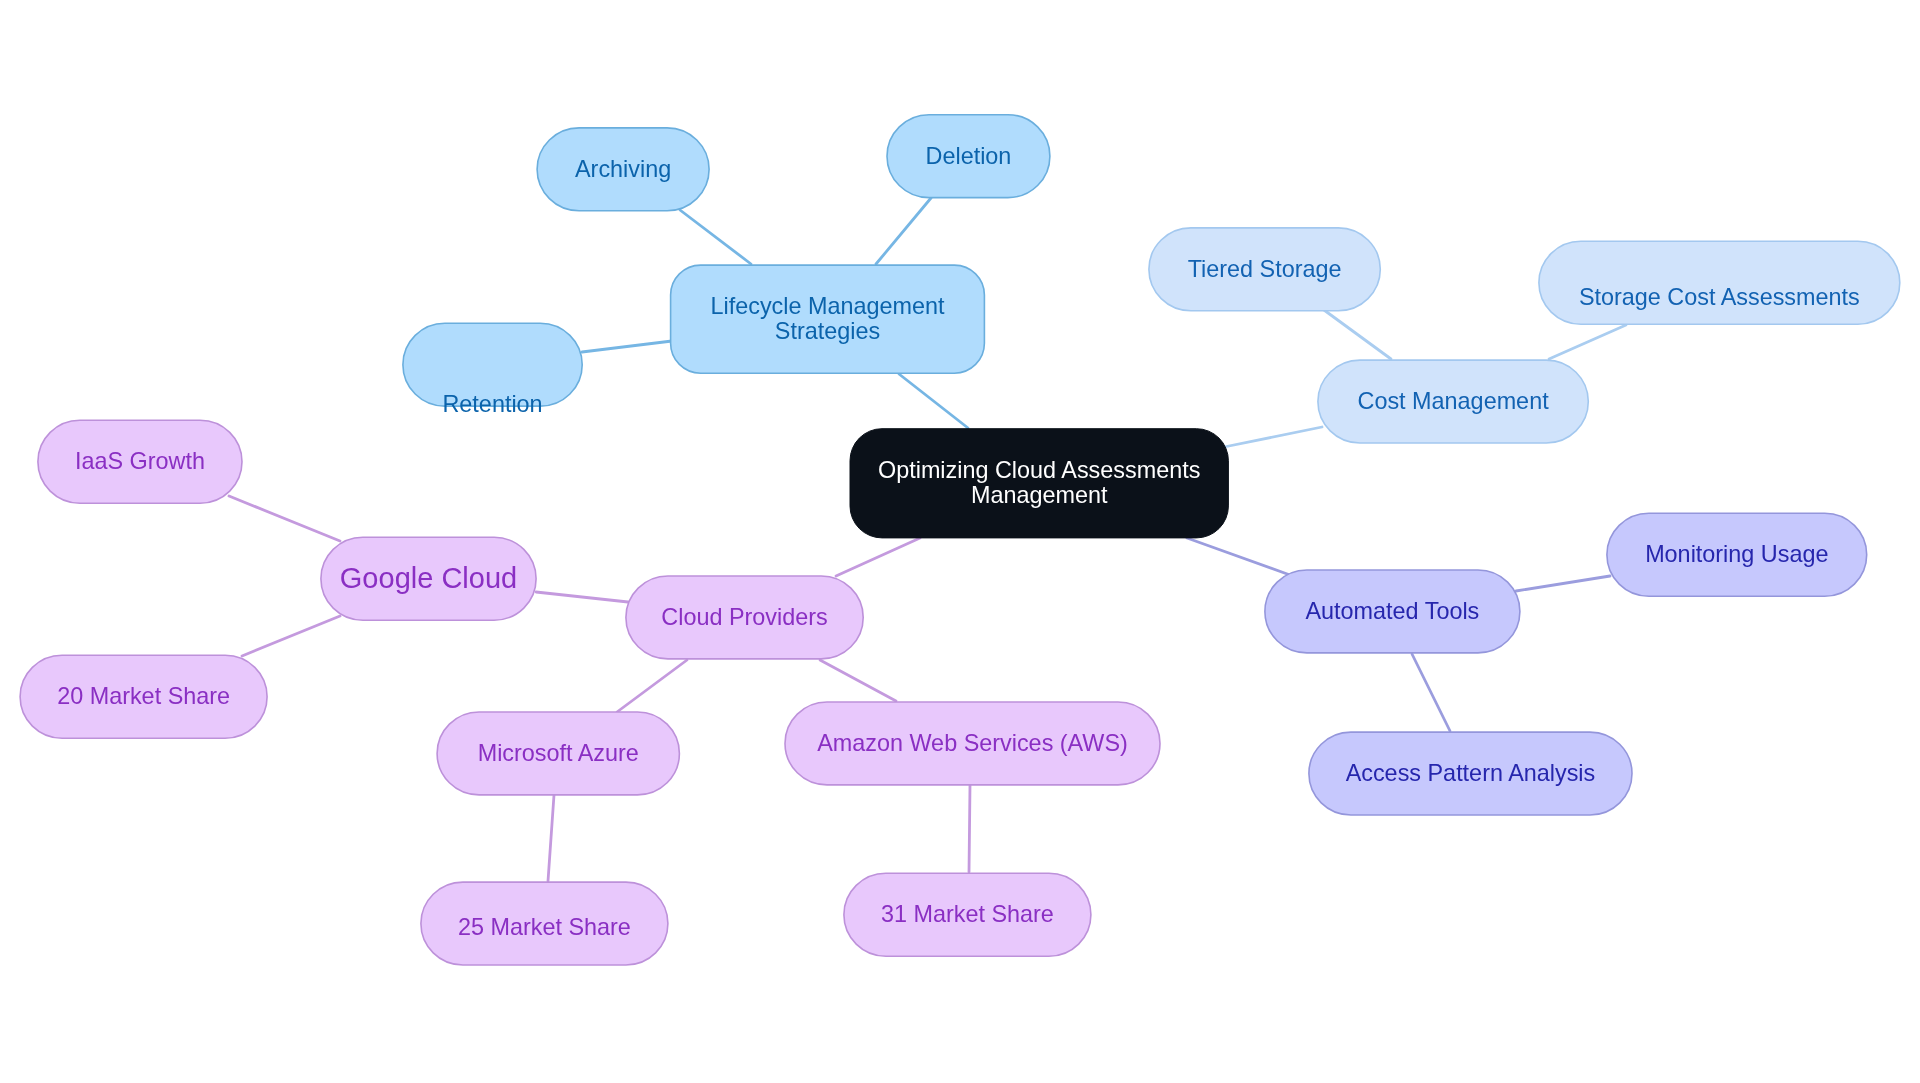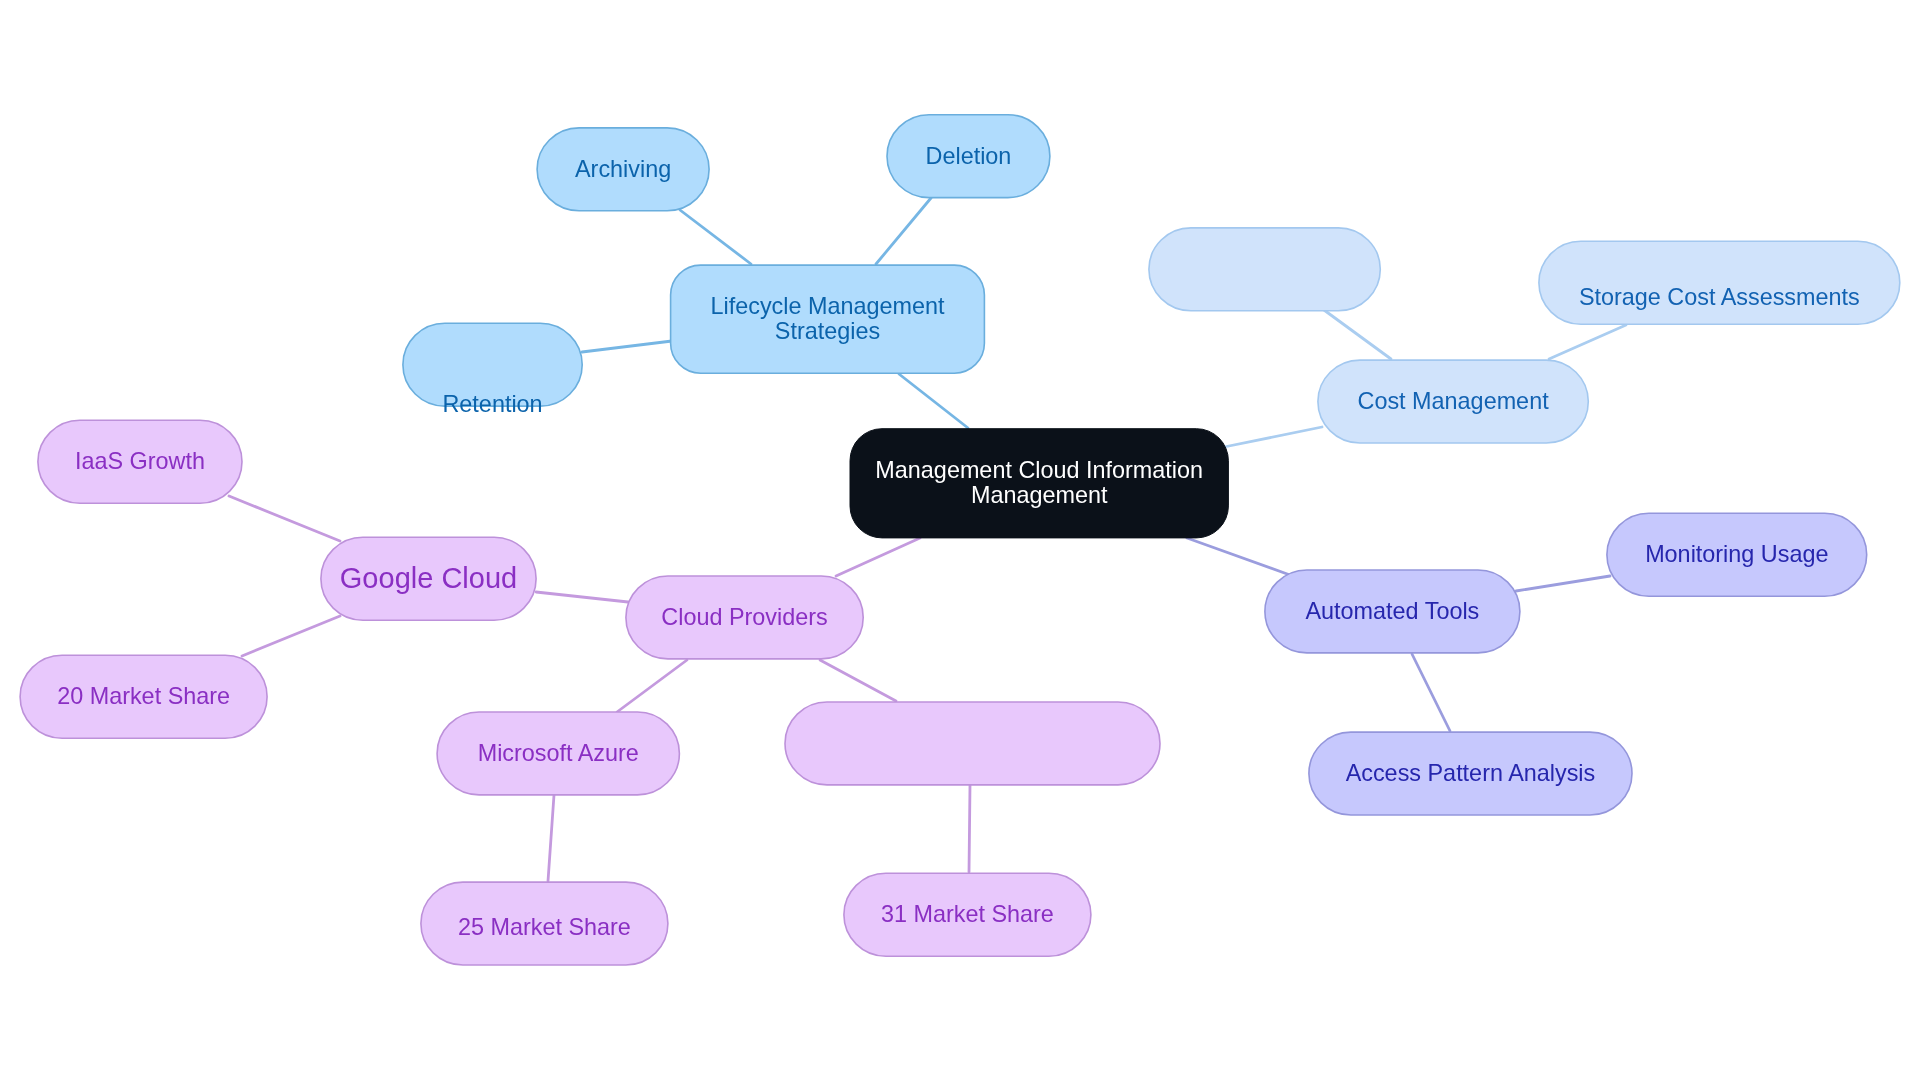--- a/index.html
+++ b/index.html
@@ -77,6 +77,9 @@
     <div class="node" style="left: 1317.4px; top: 359.6px; width: 271.4px; height: 83.9px; border-radius: 42px; color: rgb(18, 98, 178); font-size: 23.4px;">
       <span>Cost Management</span>
     </div>
+    <div class="node" style="left: 1148.4px; top: 227.4px; width: 232.4px; height: 83.9px; border-radius: 42px; color: rgb(18, 98, 178); font-size: 23.4px;">
+      <span>Tiered Storage</span>
+    </div>
     <div class="node" style="left: 1538.4px; top: 256px; width: 361.9px; height: 83.9px; border-radius: 42px; color: rgb(18, 98, 178); font-size: 23.4px;">
       <span>Storage Cost Assessments</span>
     </div>

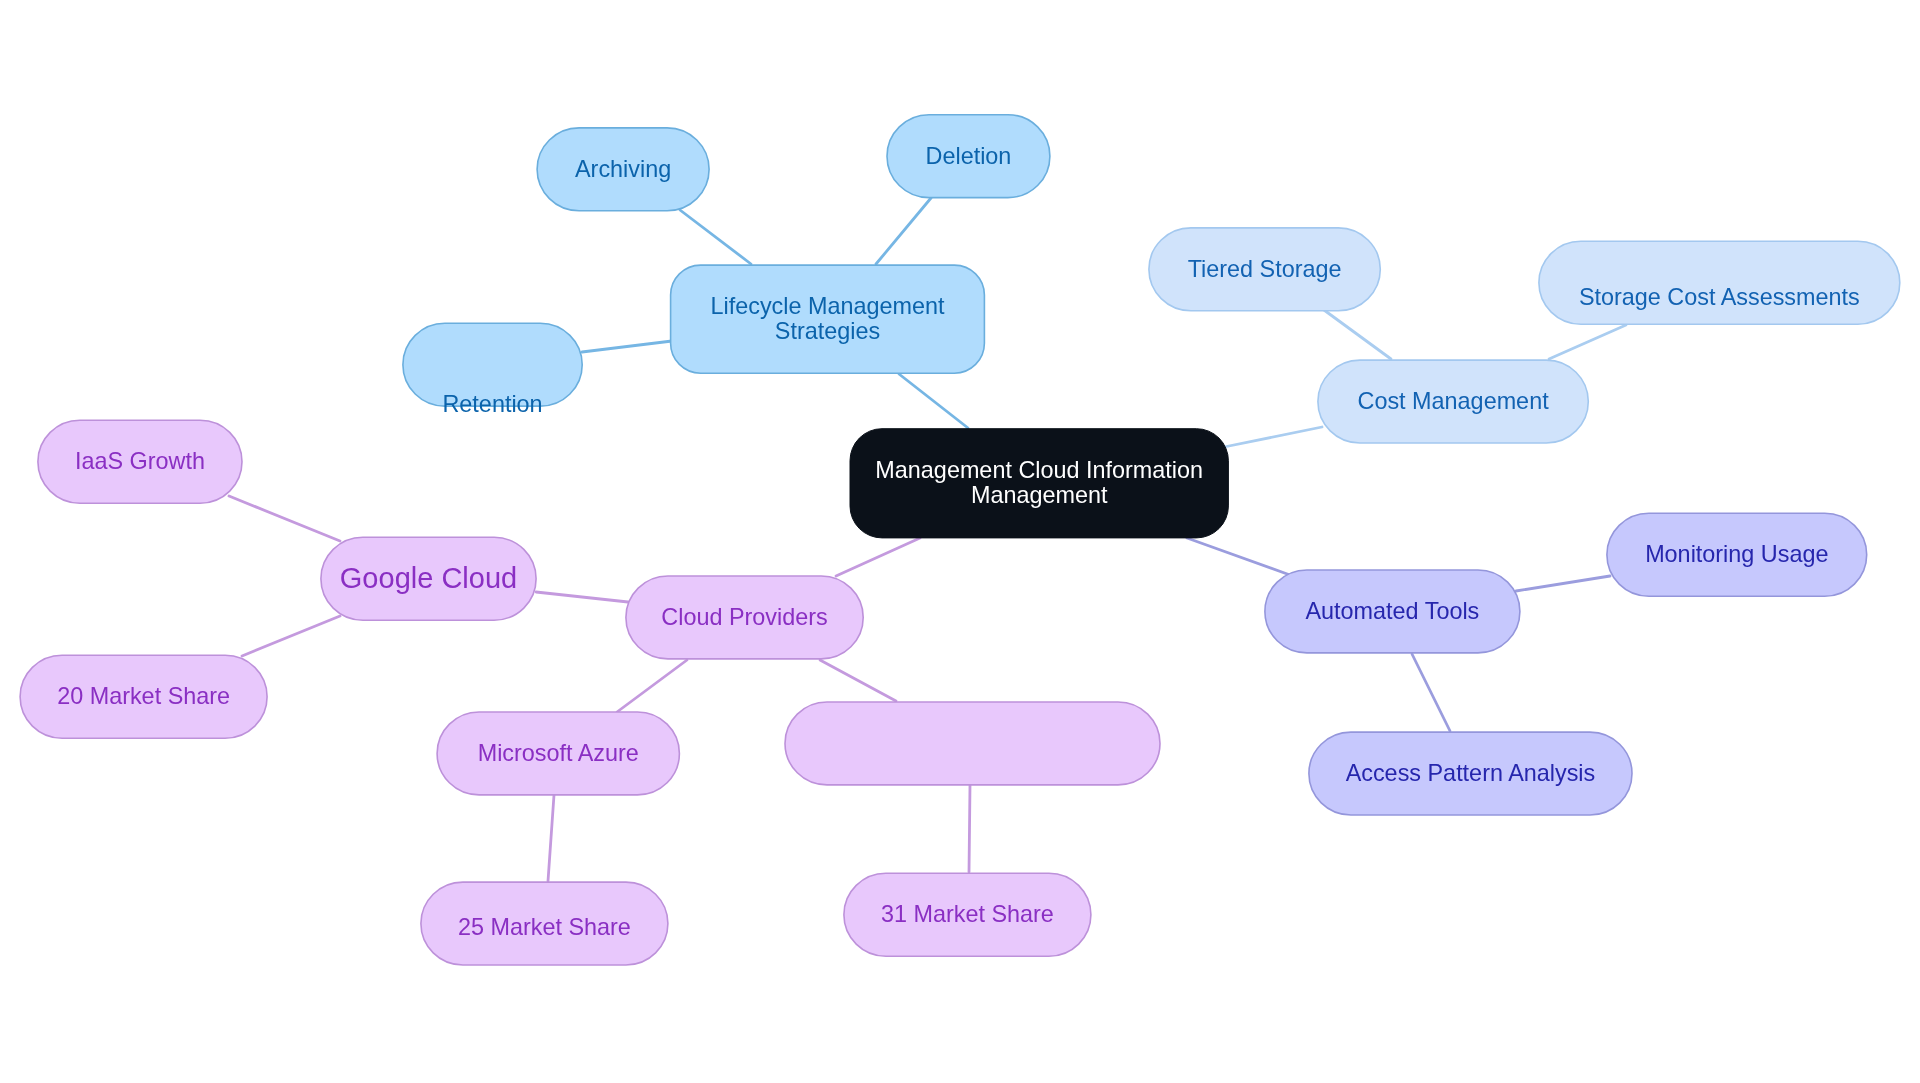--- a/index.html
+++ b/index.html
@@ -60,7 +60,7 @@
       </g>
   </svg>
 <div class="node" style="left: 849.5px; top: 428.2px; width: 379.4px; height: 110.2px; border-radius: 32px; color: rgb(255, 255, 255); font-size: 23.4px;">
-      <span>Management Cloud Information Management</span>
+      <span>Optimizing Cloud Assessments Management</span>
     </div>
     <div class="node" style="left: 670.1px; top: 264.6px; width: 314.8px; height: 109.1px; border-radius: 30px; color: rgb(11, 99, 171); font-size: 23.4px; justify-content: center;">
       <span>Lifecycle Management Strategies</span>

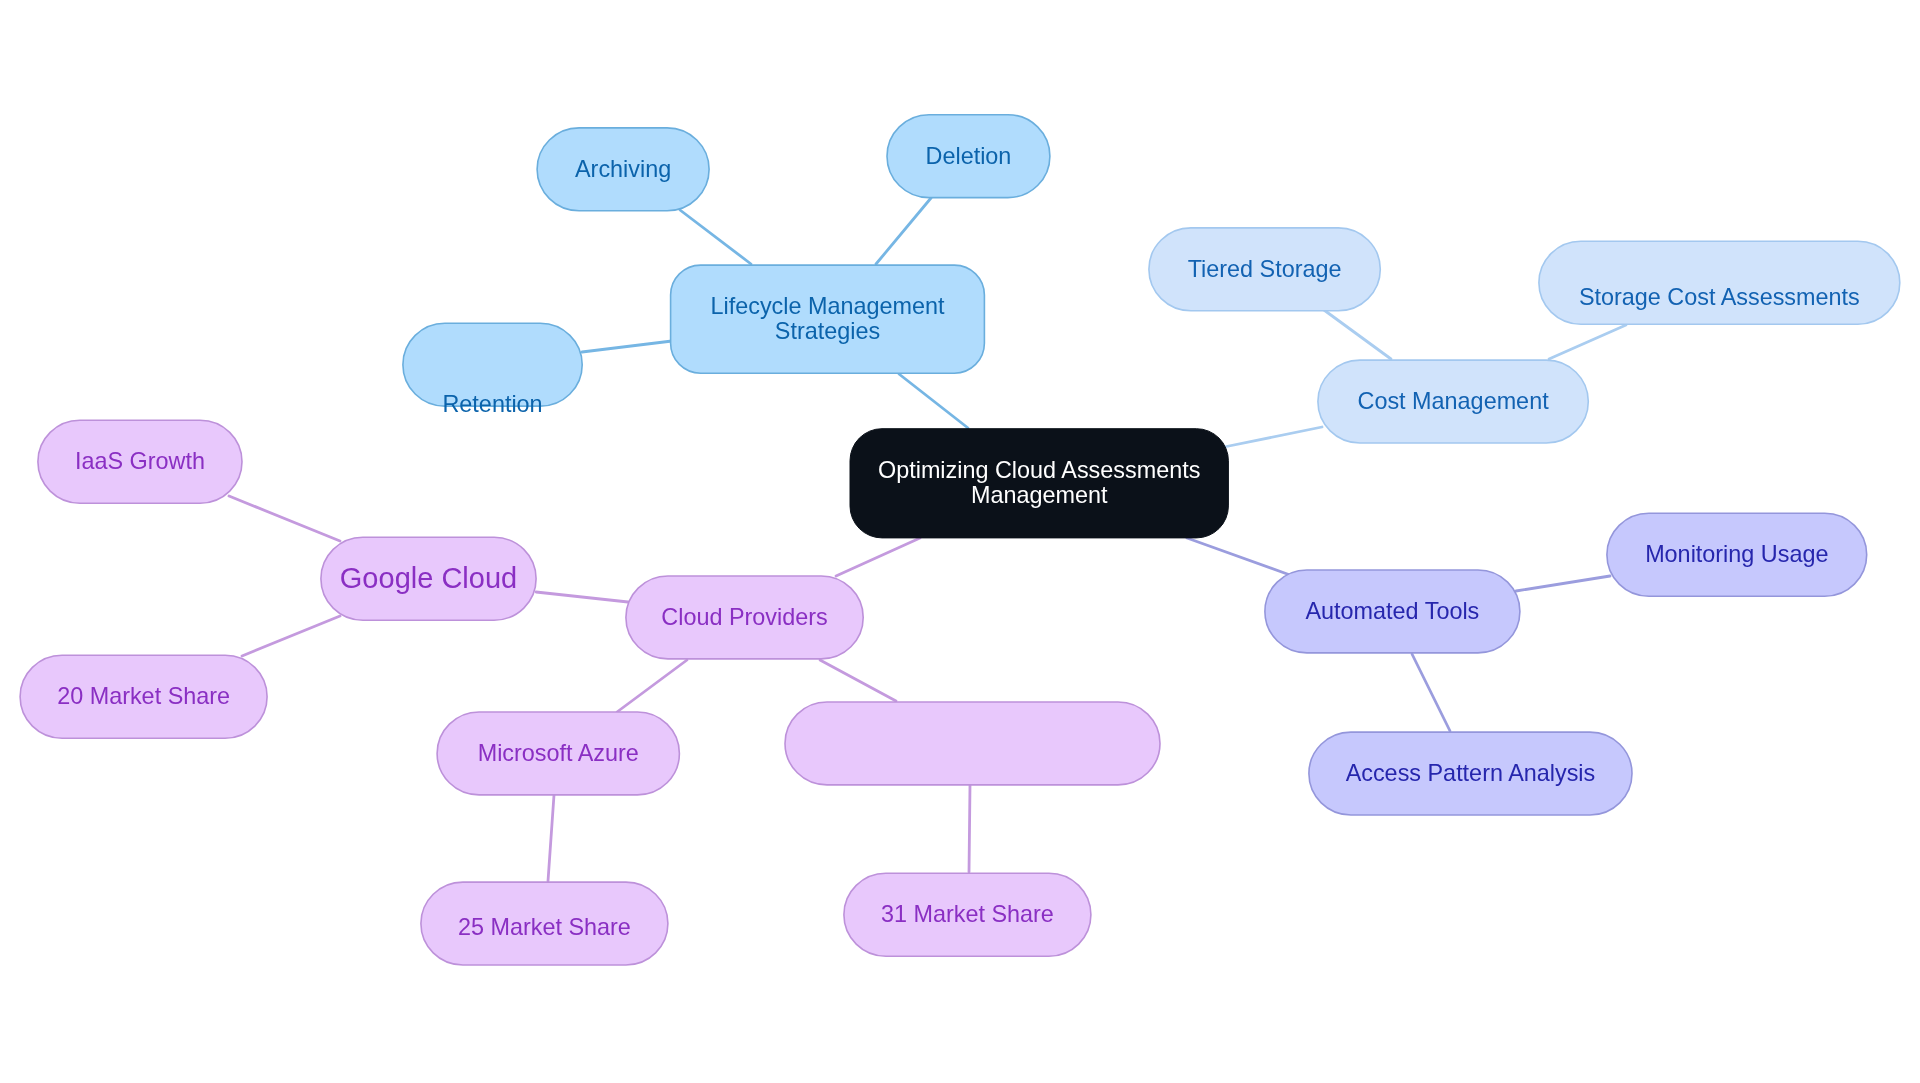--- a/index.html
+++ b/index.html
@@ -110,6 +110,9 @@
     <div class="node" style="left: 420.4px; top: 881.6px; width: 248px; height: 92px; border-radius: 42px; color: rgb(138, 47, 195); font-size: 23.4px;">
       <span>25 Market Share</span>
     </div>
+    <div class="node" style="left: 784.5px; top: 701.5px; width: 376px; height: 83.9px; border-radius: 42px; color: rgb(138, 47, 195); font-size: 23.4px;">
+      <span>Amazon Web Services (AWS)</span>
+    </div>
     <div class="node" style="left: 843.4px; top: 872.8px; width: 248px; height: 83.9px; border-radius: 42px; color: rgb(138, 47, 195); font-size: 23.4px;">
       <span>31 Market Share</span>
     </div>

